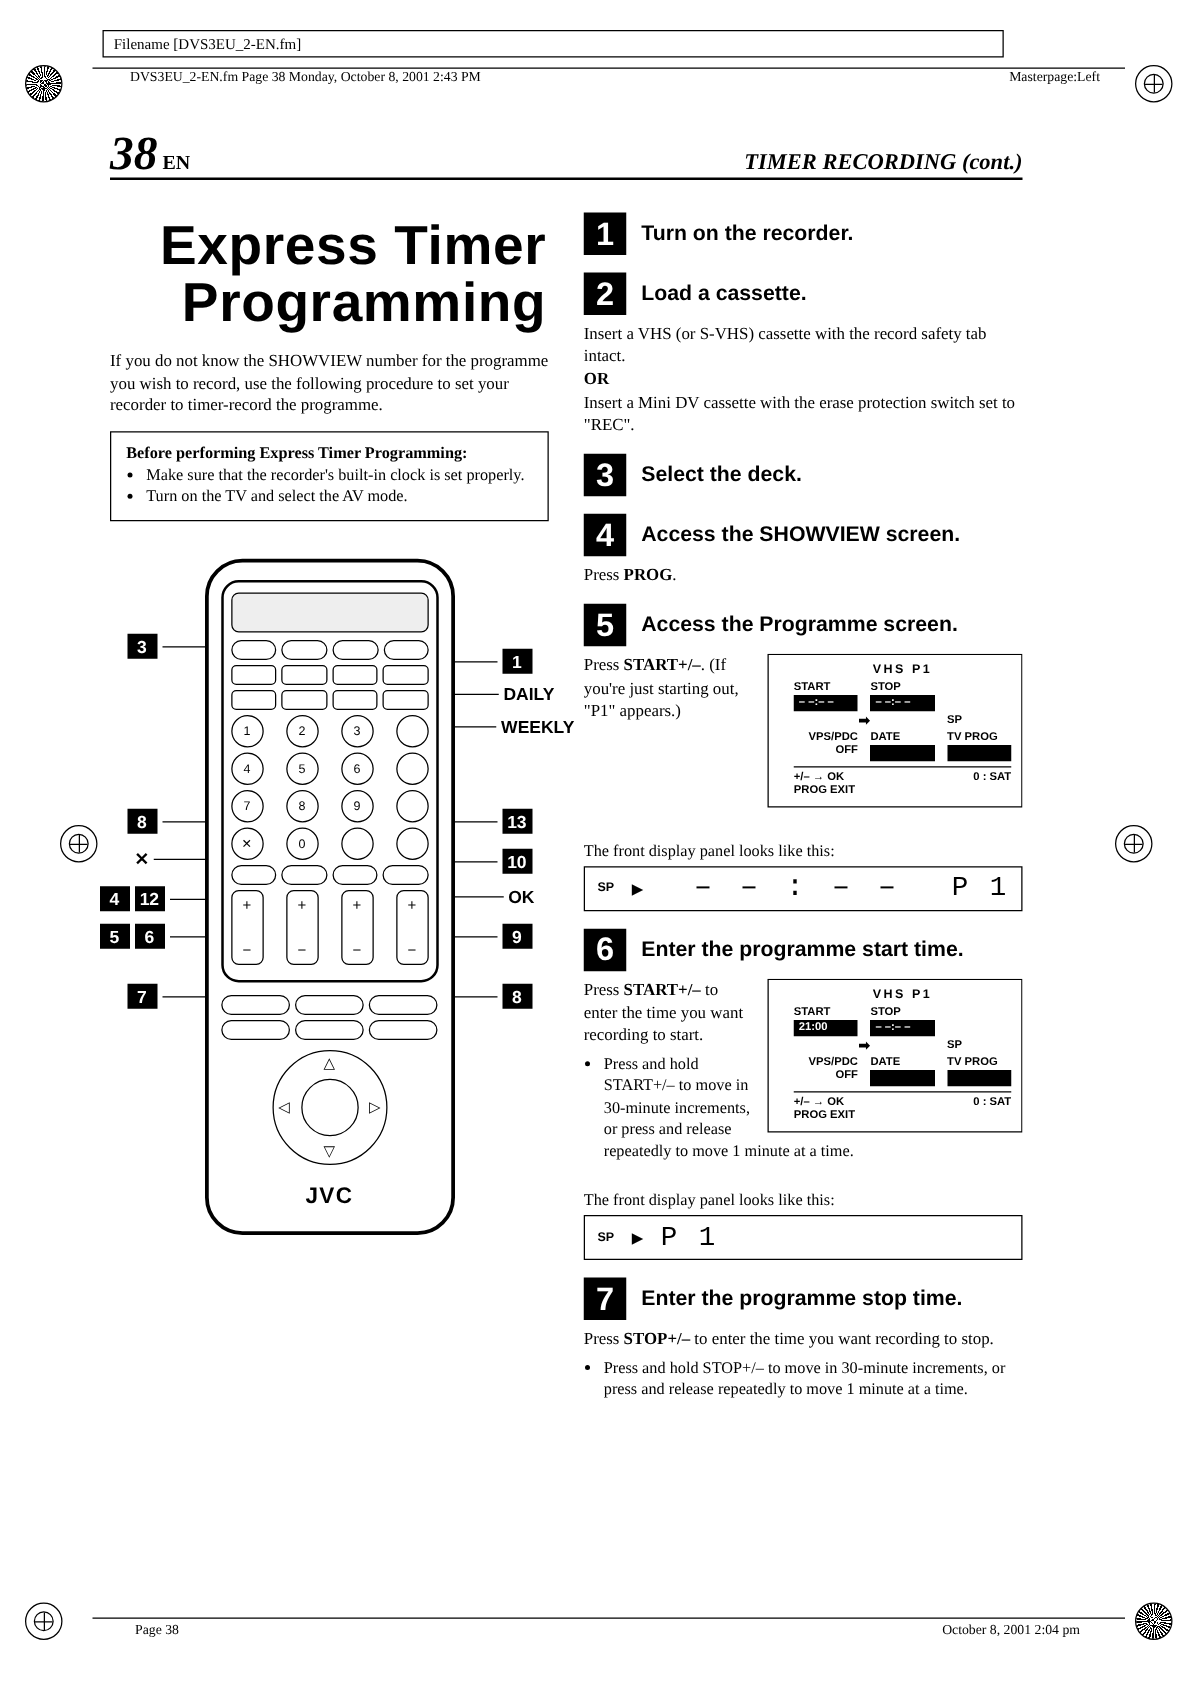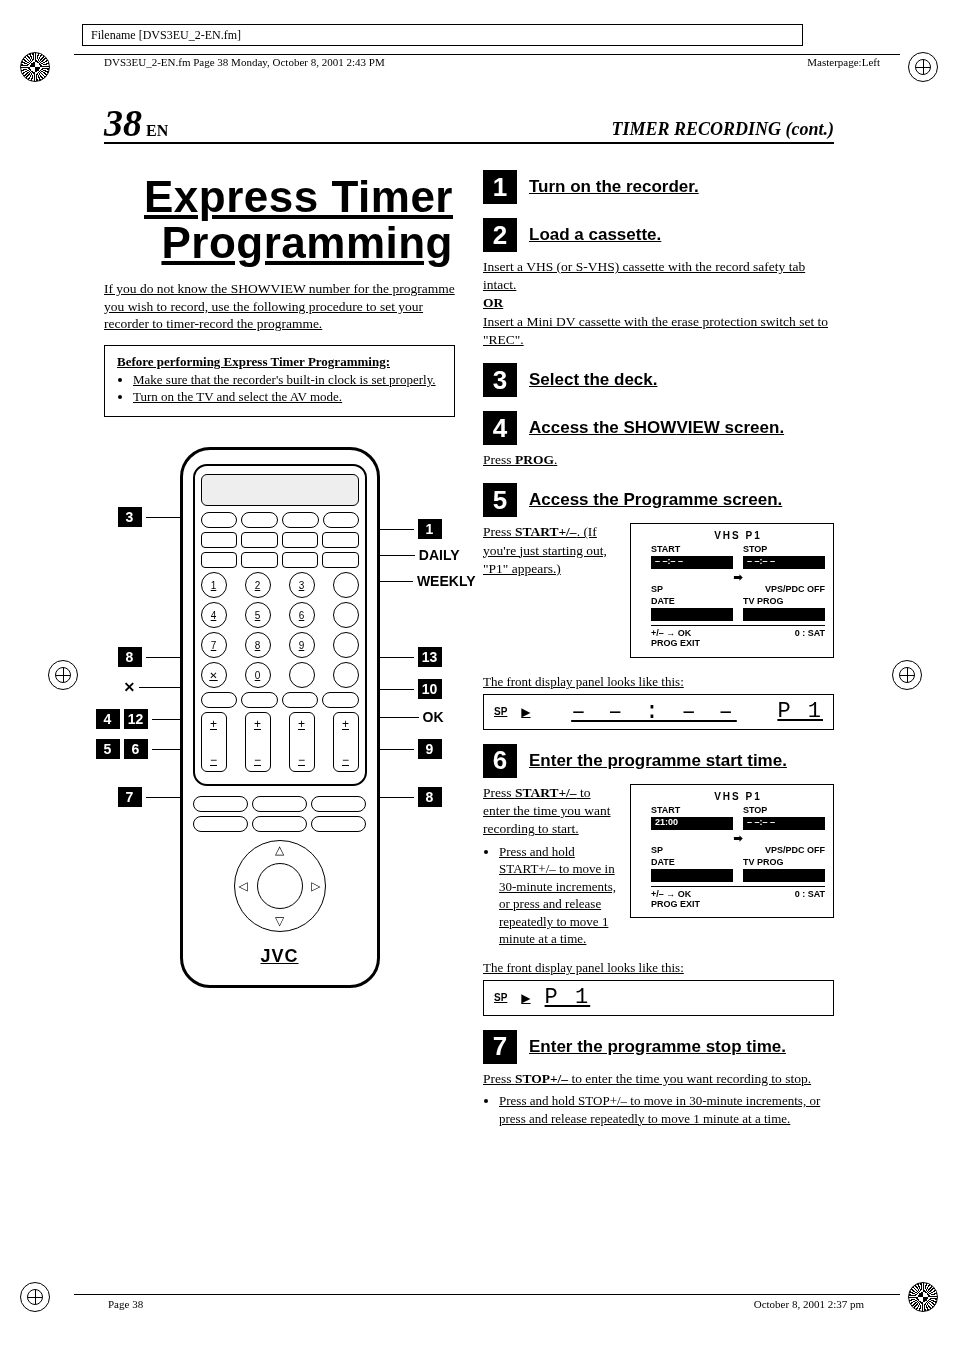--- a/index.html
+++ b/index.html
@@ -62,7 +62,7 @@
   }
   .content {
     position: absolute;
-    left: 104px;
+    left: 88px;
     top: 108px;
     width: 730px;
   }

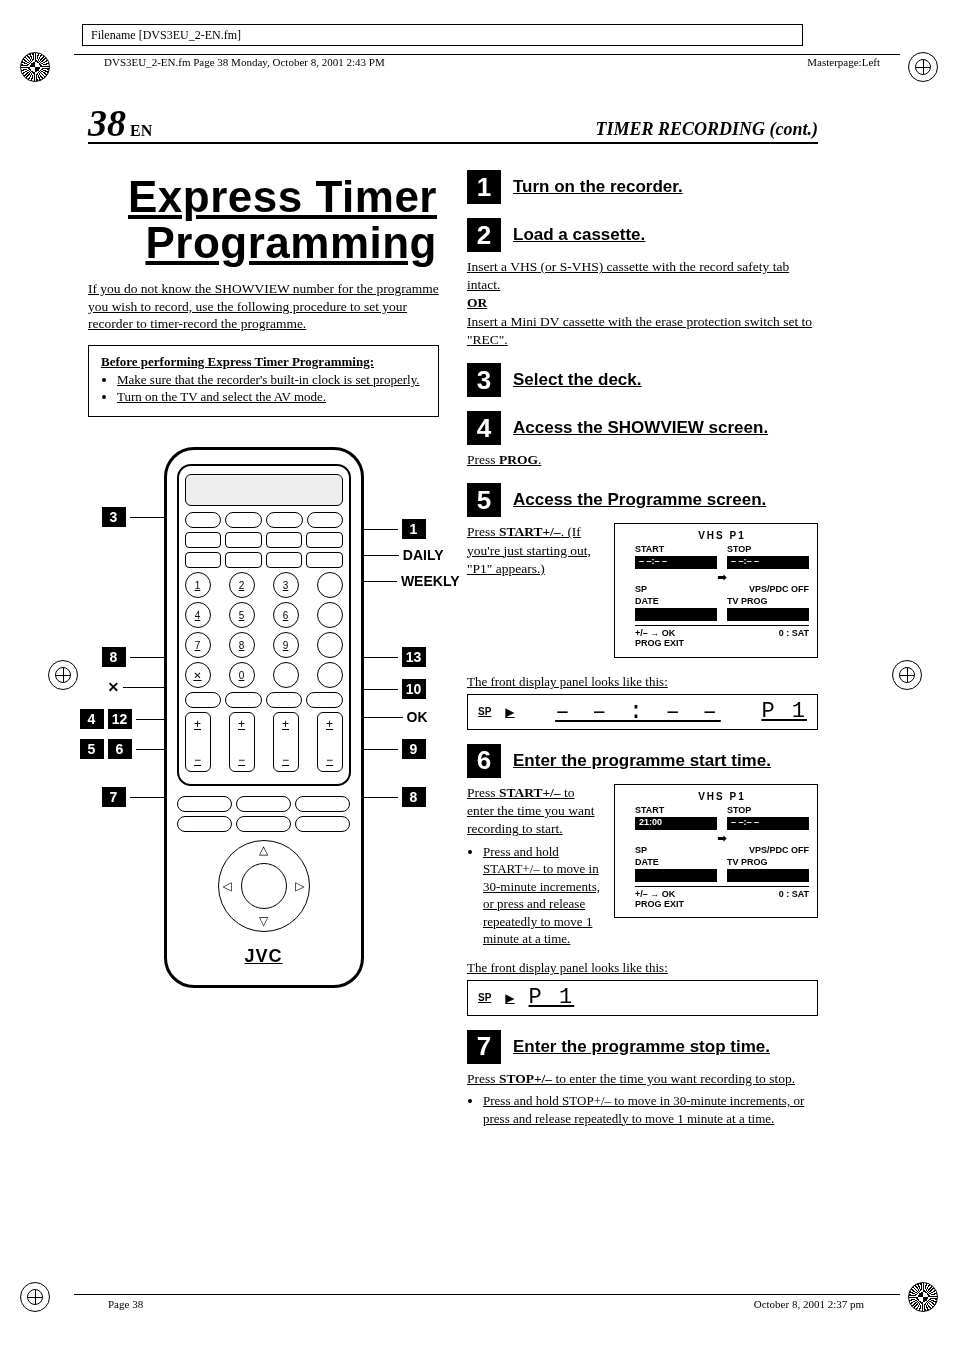--- a/index.html
+++ b/index.html
@@ -94,7 +94,6 @@
     display:flex;
     gap: 28px;
     margin-top: 12px;
-    text-decoration: underline;
   }
   .col {
     flex:1;

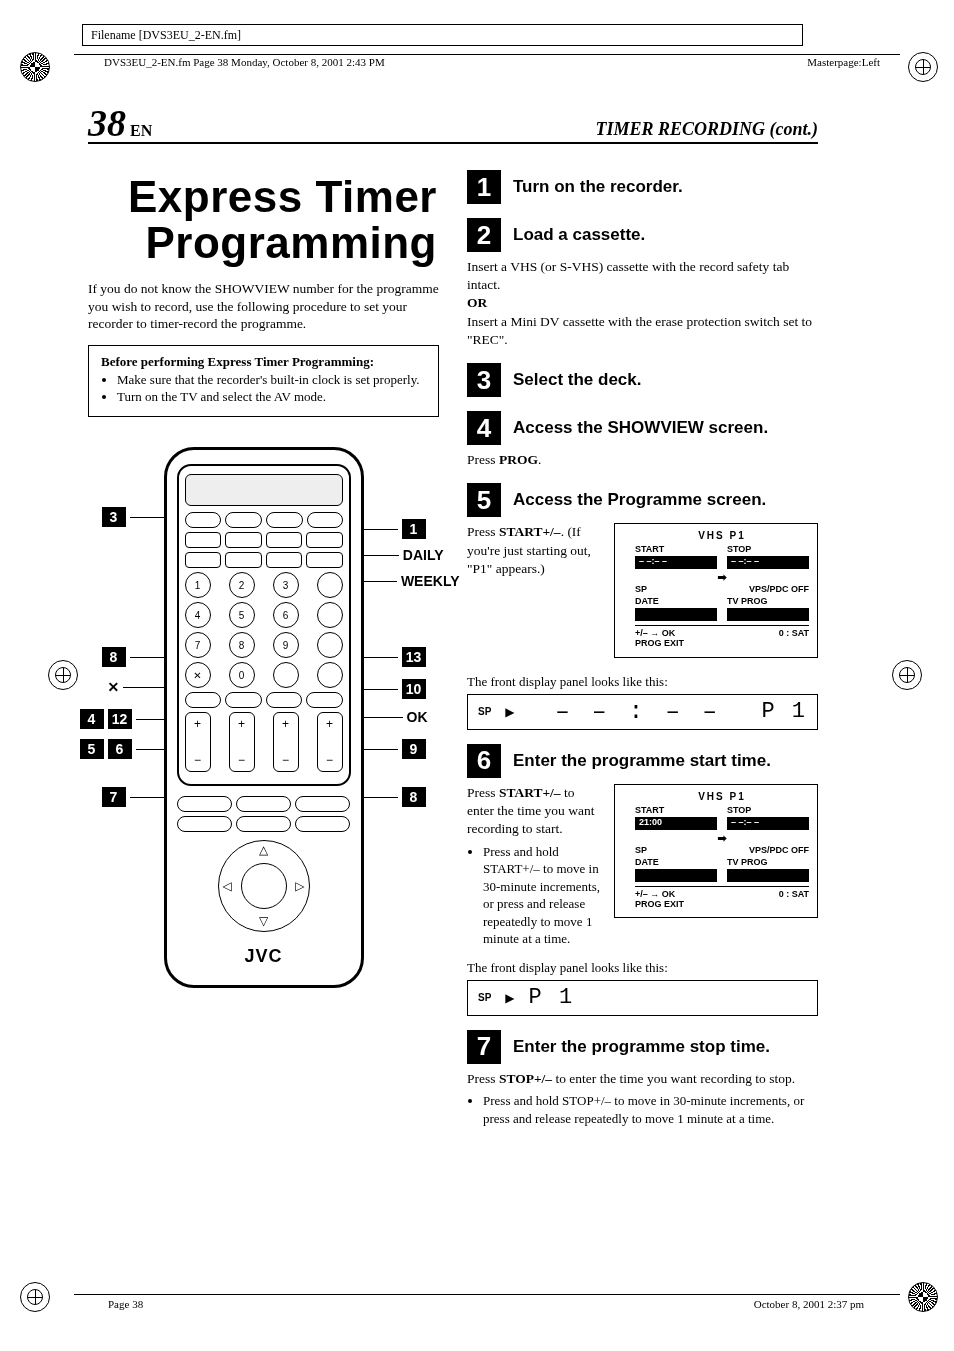--- a/index.html
+++ b/index.html
@@ -174,7 +174,7 @@
   .osd .osd-top{ text-align:center; letter-spacing:2px; margin-bottom:4px;}
   .osd .grid2 {
     display:grid;
-    grid-template-columns: 1fr 1fr;
+    grid-template-columns: 1fr 1fr 1fr;
     gap: 2px 10px;
   }
   .osd .field .lbl{ font-size:9px; }

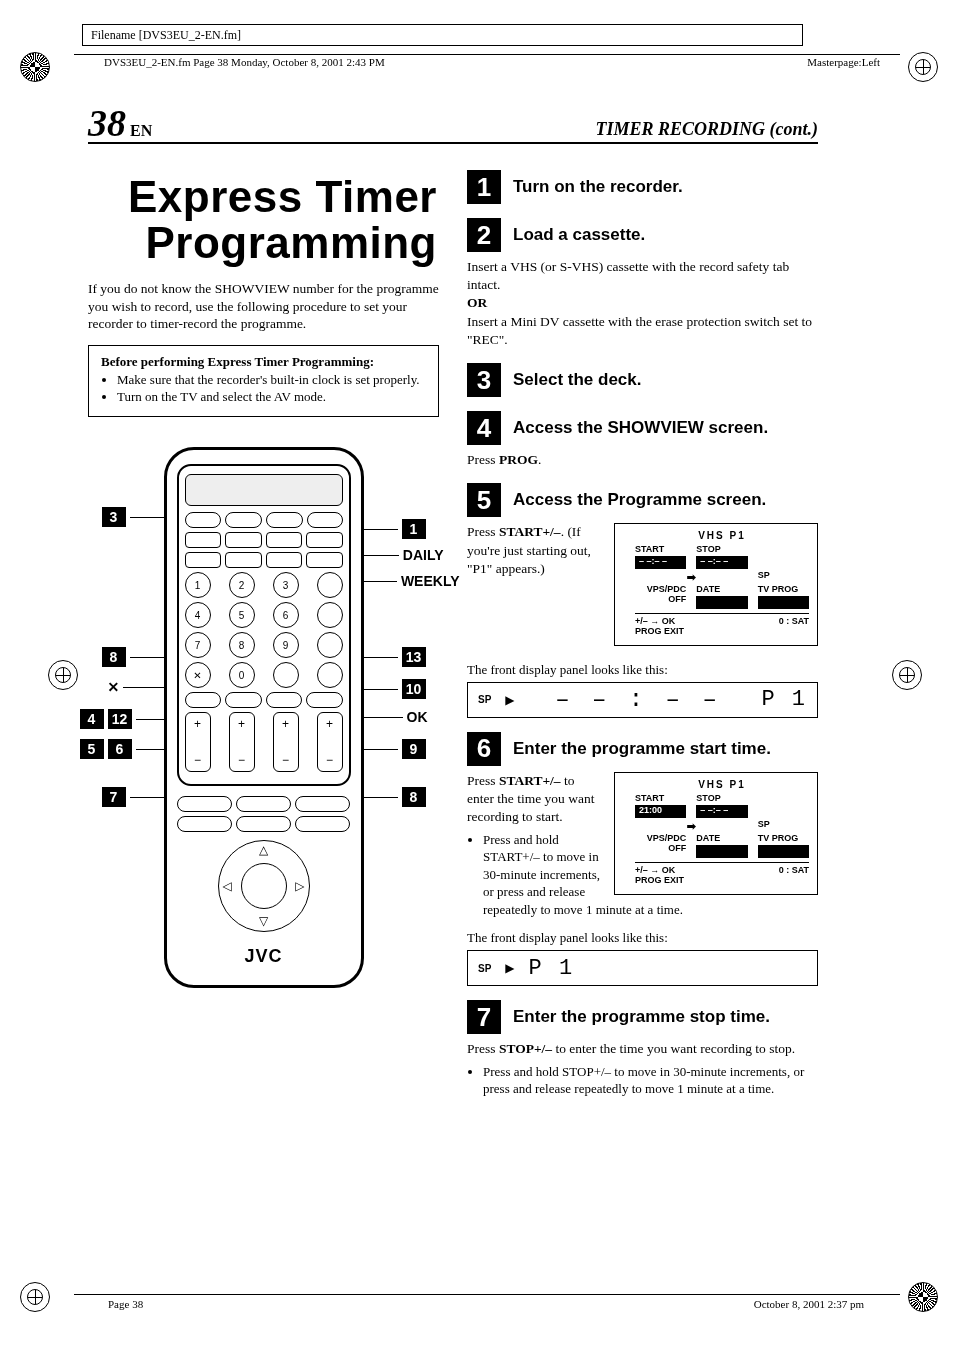--- a/index.html
+++ b/index.html
@@ -221,7 +221,7 @@
     letter-spacing:2px;
   }
   .front-caption{
-    font-size:13px; margin-top:10px; clear:both;
+    font-size:13px; margin-top:21px; clear:both;
   }
   
   .remote-wrap{

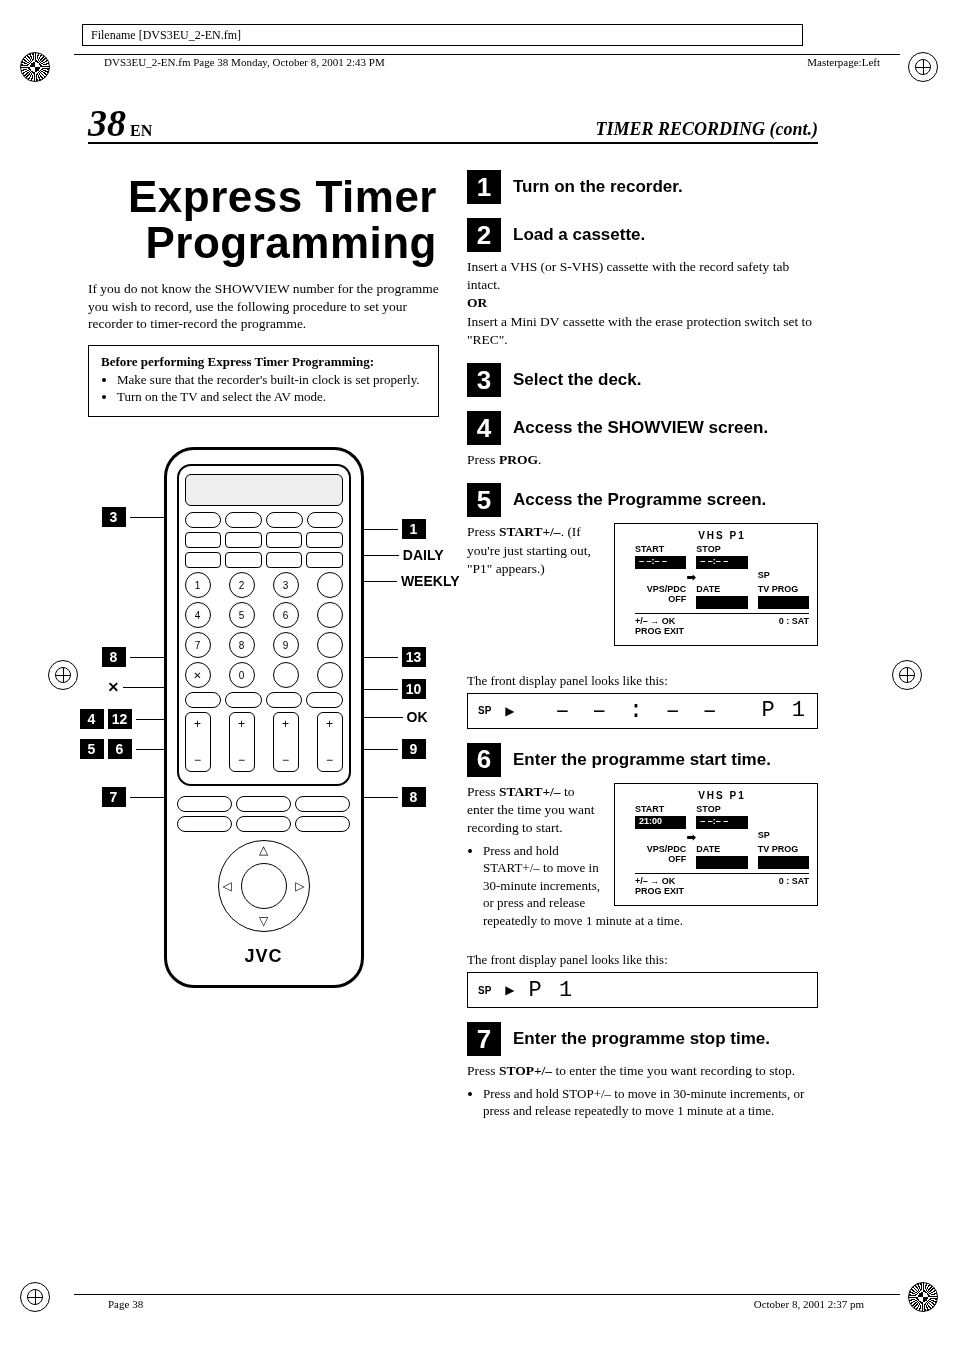--- a/index.html
+++ b/index.html
@@ -620,7 +620,7 @@
 
   <div class="footer-line"></div>
   <div class="footer-meta" style="left:108px;">Page 38</div>
-  <div class="footer-meta" style="right:90px;">October 8, 2001  2:37 pm</div>
+  <div class="footer-meta" style="right:90px;">October 8, 2001  2:04 pm</div>
 </div>
 
 </body></html>

